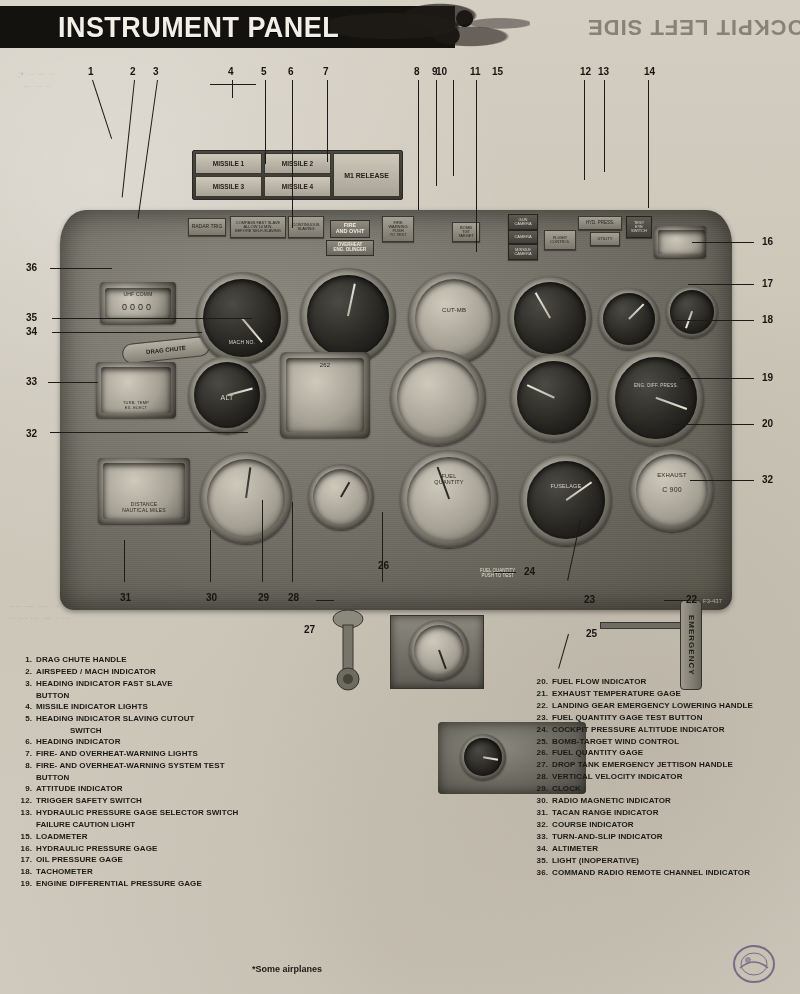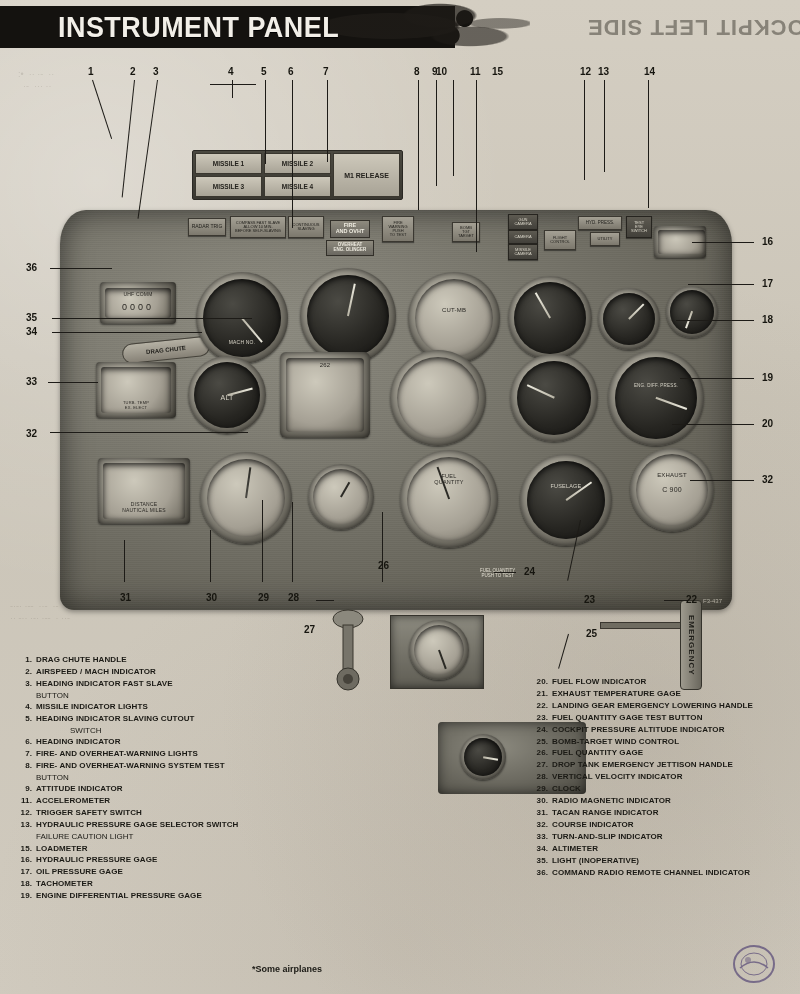--- a/index.html
+++ b/index.html
@@ -187,7 +187,7 @@
   }
   .legend-item .n{width:18px;text-align:right;flex:0 0 18px;margin-right:4px;}
   .legend-item .t{flex:1;}
-  .legend-sub{margin-left:22px;font-weight:normal;line-height:11.4px;}
+  .legend-sub{margin-left:22px;font-weight:bold;line-height:11.4px;}
   .footnote{
     position:absolute;left:252px;top:964px;font-size:9px;font-weight:bold;color:#1b1a15;
   }

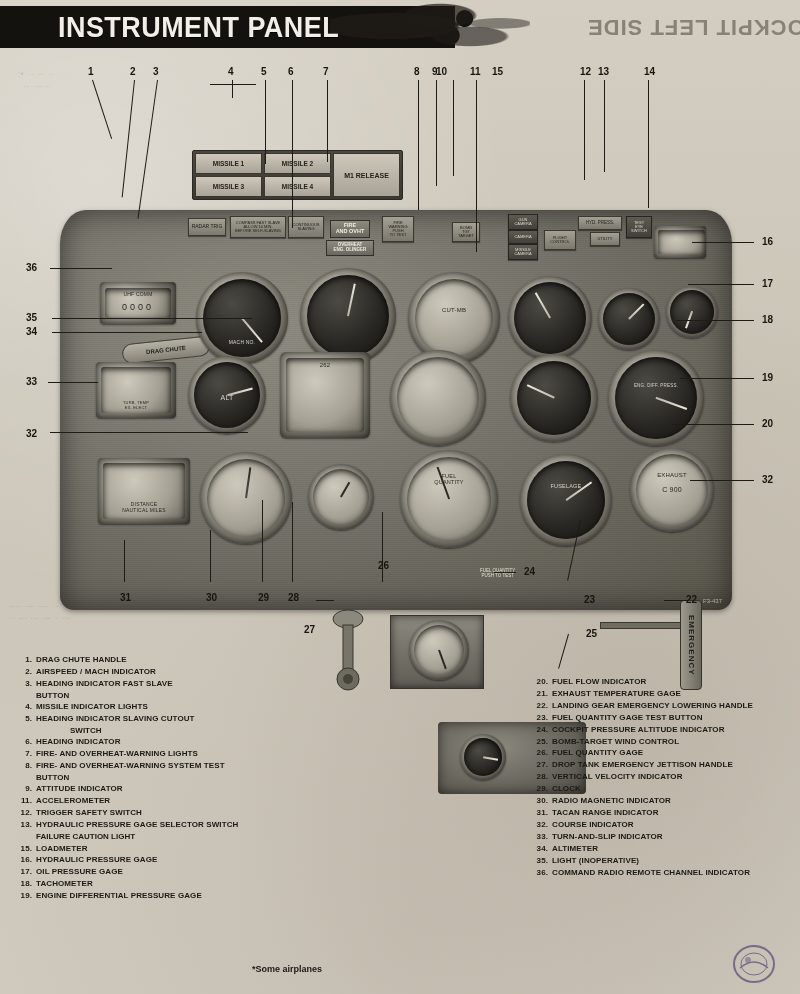--- a/index.html
+++ b/index.html
@@ -540,10 +540,6 @@
         <span class="t">ATTITUDE INDICATOR</span>
       </div>
     <div class="legend-item">
-        <span class="n">11.</span>
-        <span class="t">ACCELEROMETER</span>
-      </div>
-    <div class="legend-item">
         <span class="n">12.</span>
         <span class="t">TRIGGER SAFETY SWITCH</span>
       </div>

